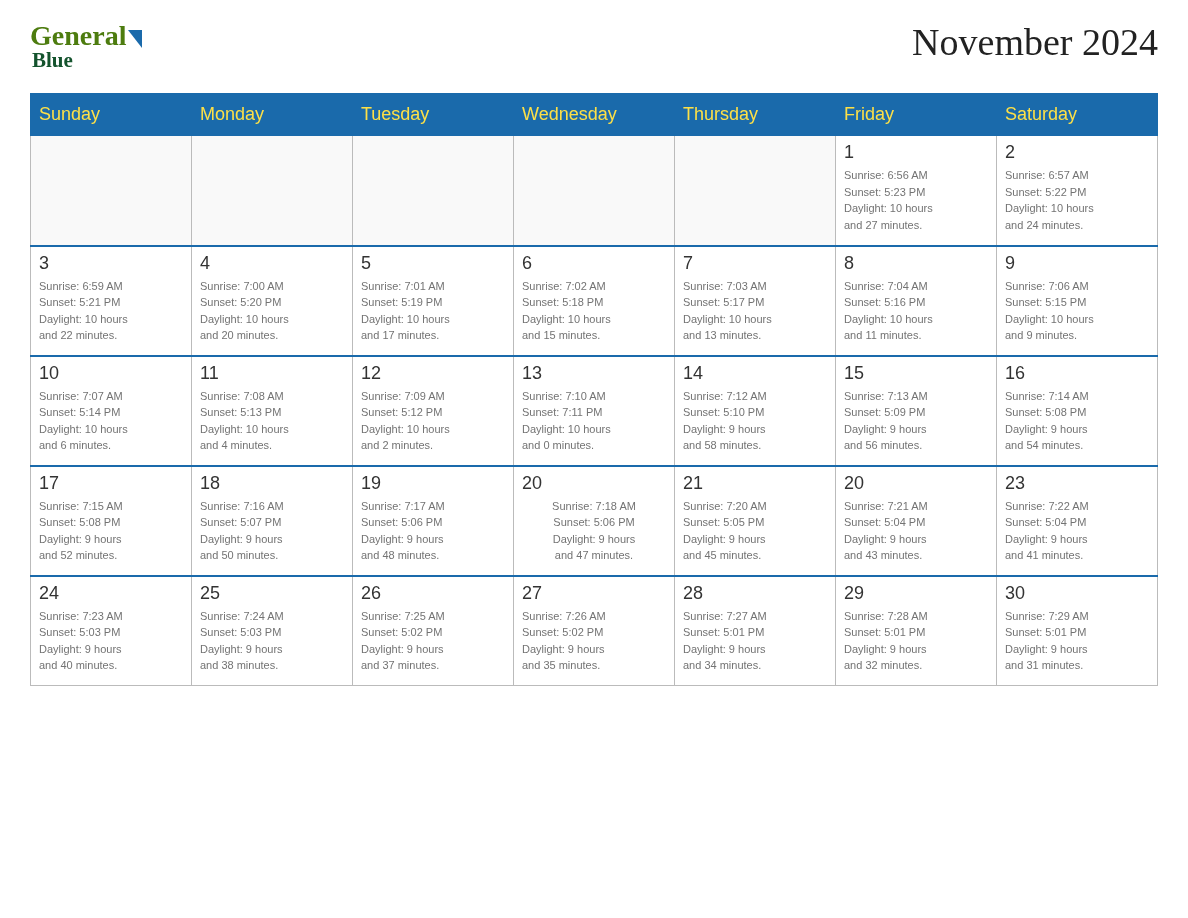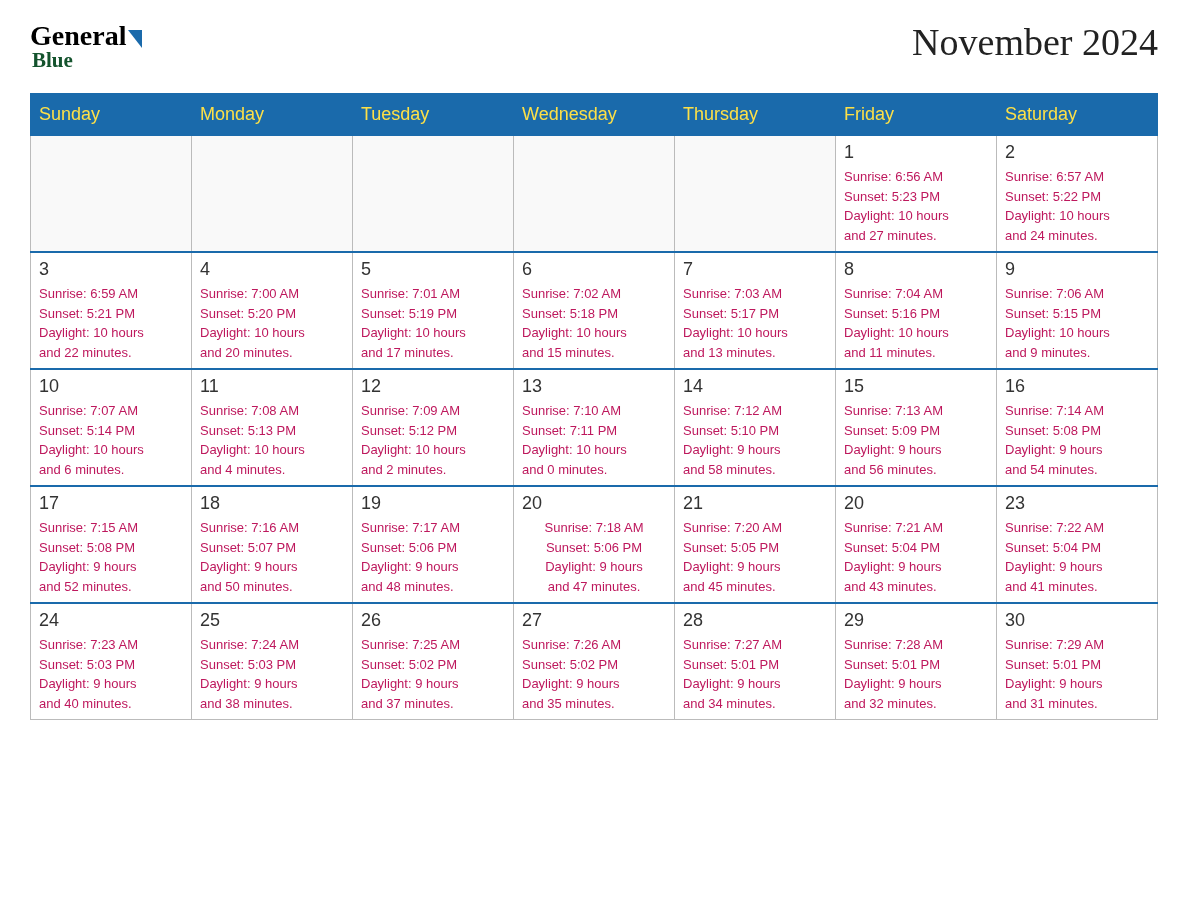--- a/index.html
+++ b/index.html
@@ -28,7 +28,7 @@
     .logo-general {
       font-size: 28px;
       font-weight: bold;
-      color: #000000;
+      color: #4d7c0f;
       font-family: Georgia, serif;
     }
     .logo-arrow {

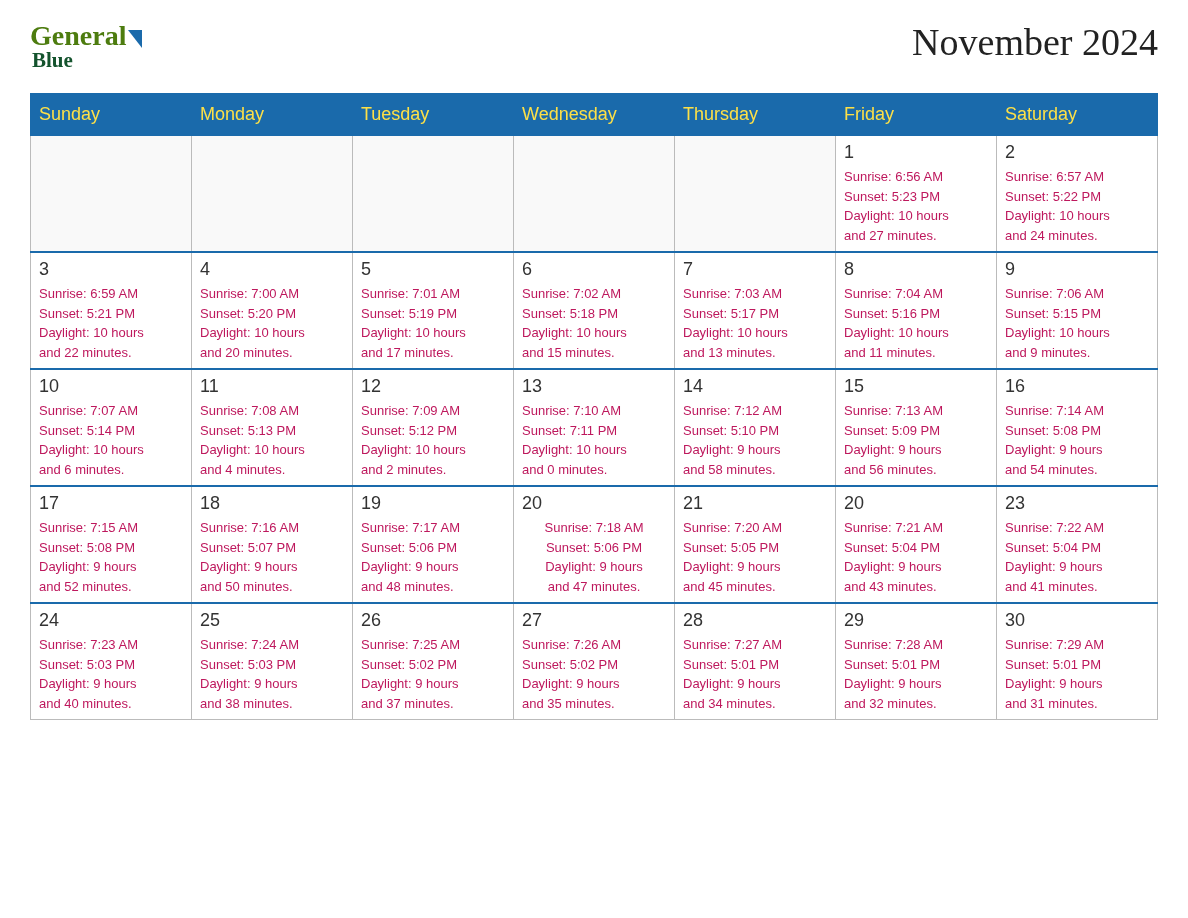--- a/index.html
+++ b/index.html
@@ -93,9 +93,9 @@
       margin-bottom: 4px;
     }
     .day-info {
-      font-size: 13px;
+      font-size: 11px;
       line-height: 1.5;
-      color: #be185d;
+      color: #737373;
     }
     .empty-cell {
       background: #f9f9f9;

